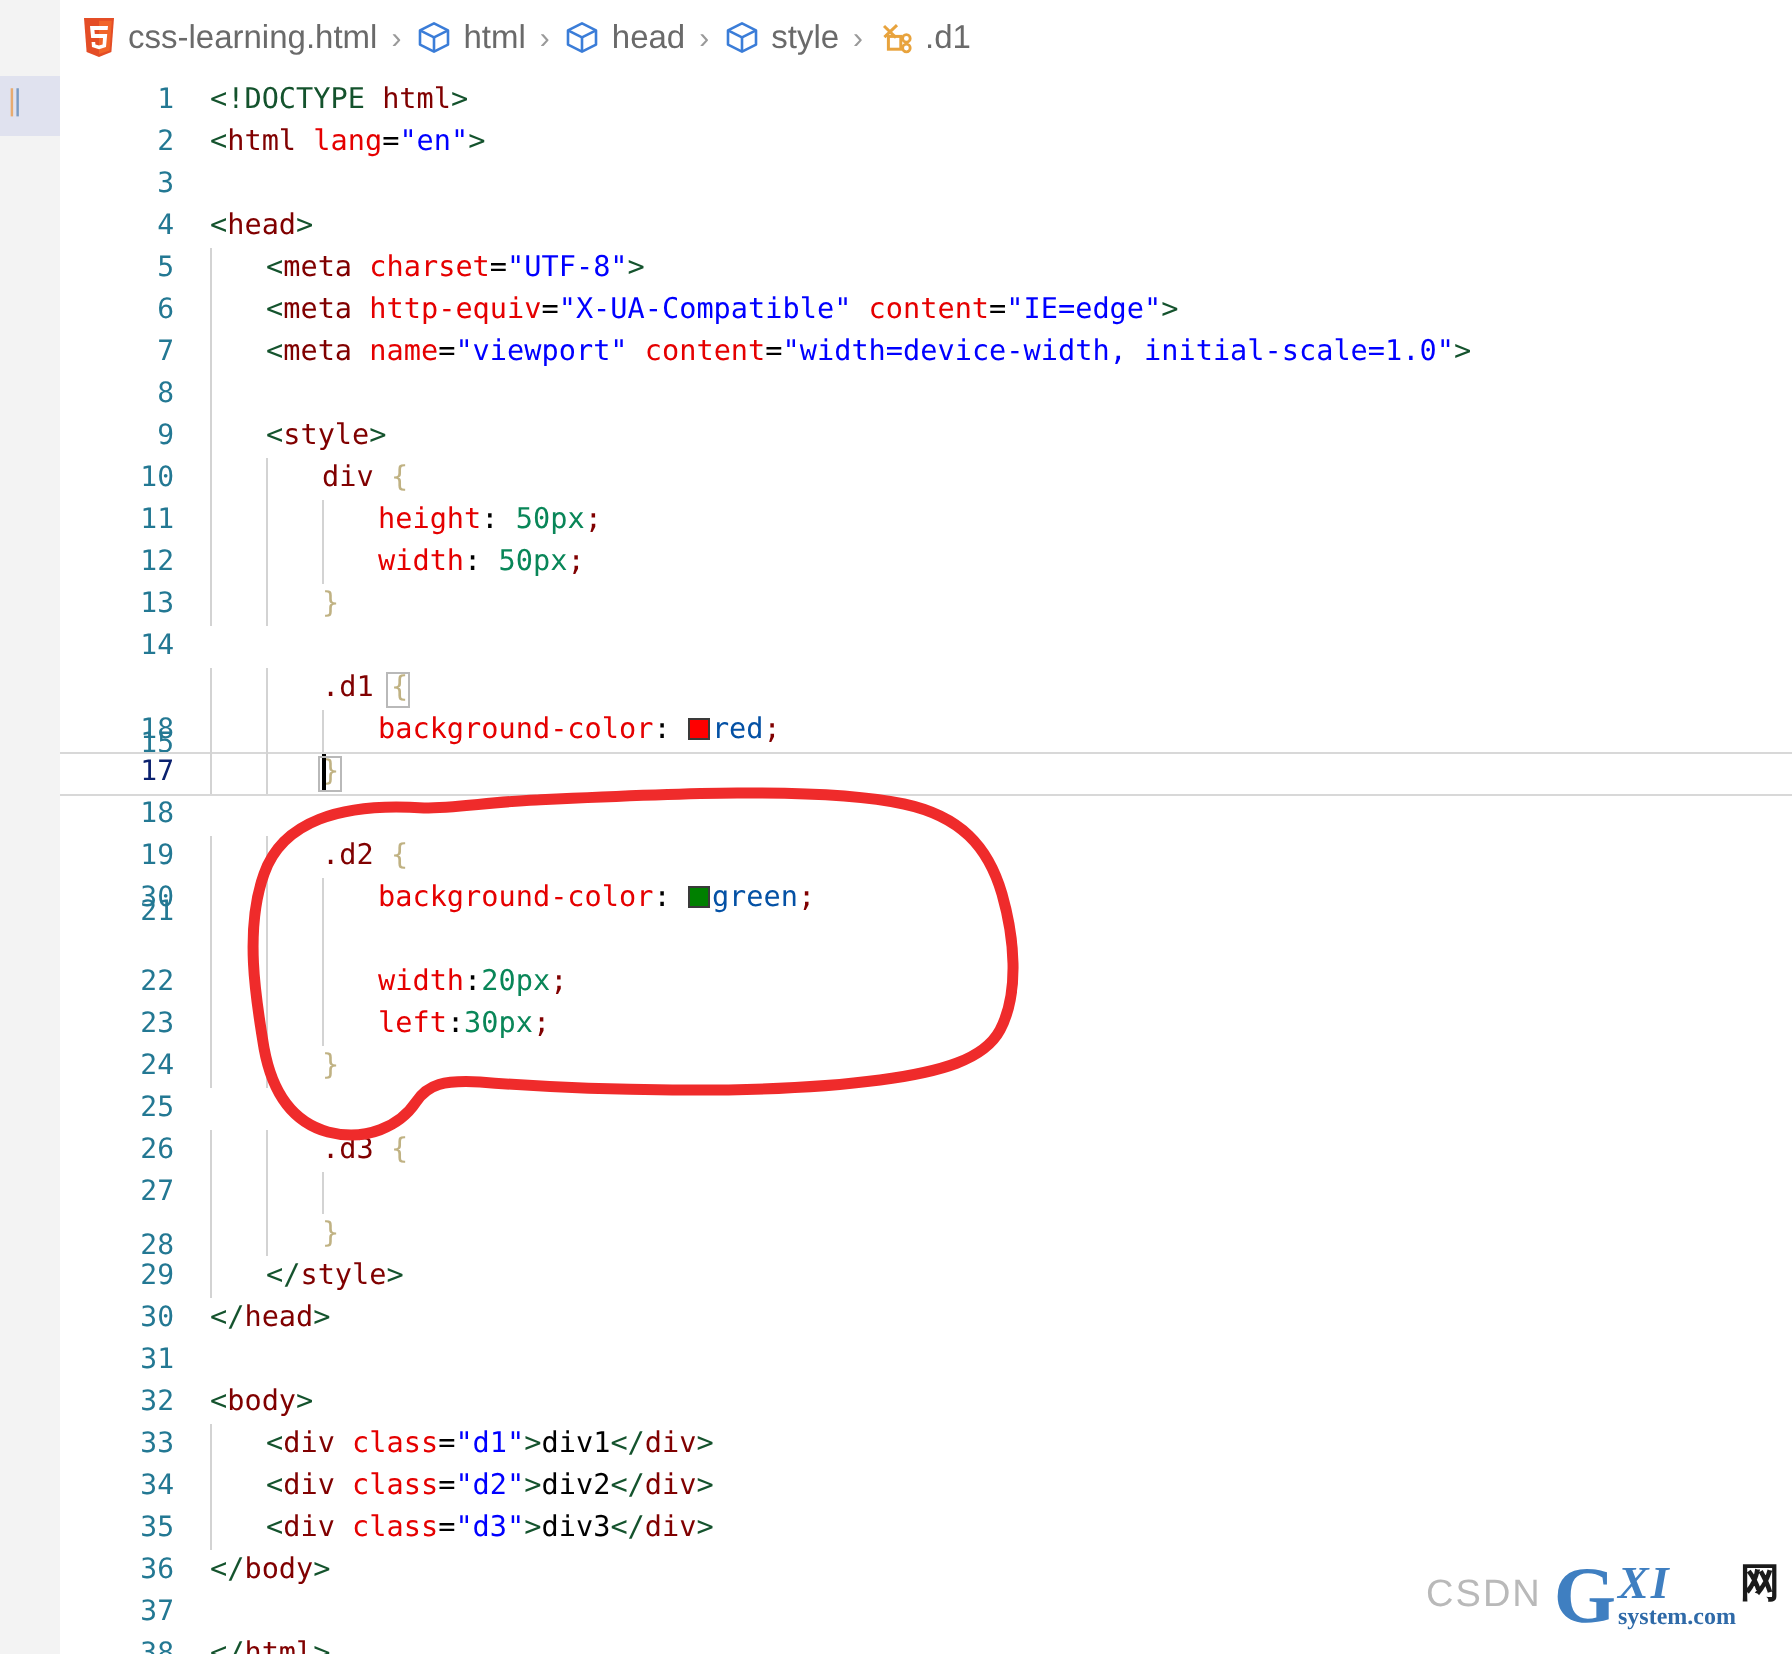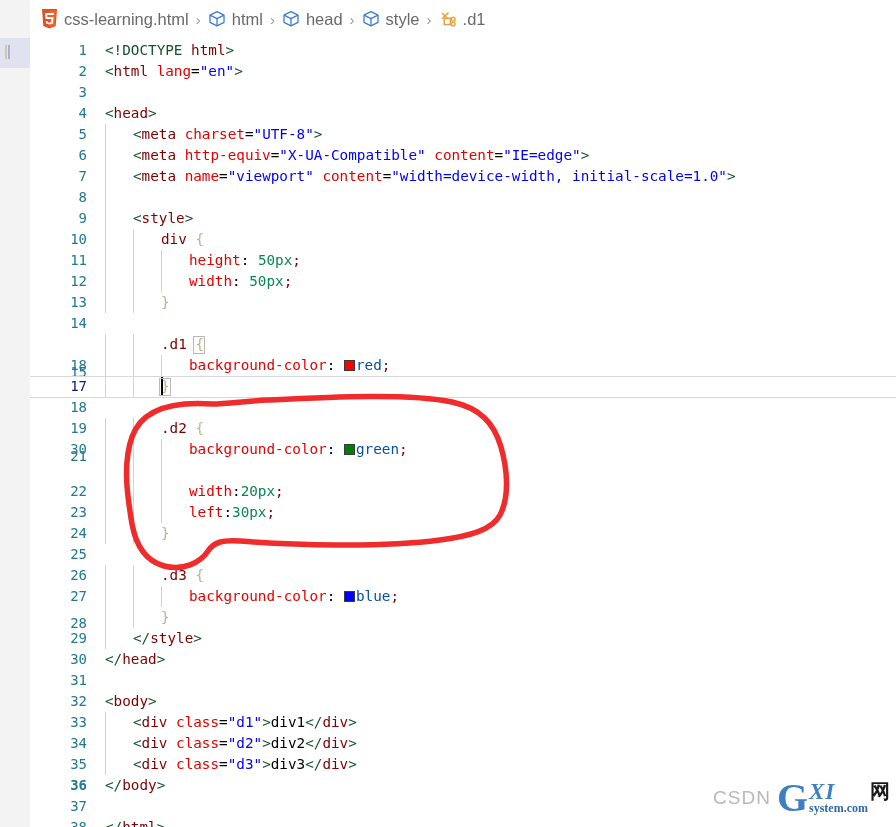--- a/index.html
+++ b/index.html
@@ -425,7 +425,6 @@
         <div class="indent-guide" style="left: 75px; top: 548px; height: 21px;"></div>
         <div class="indent-guide" style="left: 103px; top: 548px; height: 21px;"></div>
         <div class="indent-guide" style="left: 131px; top: 548px; height: 21px;"></div>
-        <div class="code-line" style="top: 548px; left: 159px;"><span class="t-prop">background-color</span><span class="t-colon">: </span><span class="swatch" style="background: rgb(0, 0, 255);"></span><span class="t-val">blue</span><span class="t-semi">;</span></div>
         <div class="indent-guide" style="left: 75px; top: 569px; height: 21px;"></div>
         <div class="indent-guide" style="left: 103px; top: 569px; height: 21px;"></div>
         <div class="code-line" style="top: 569px; left: 131px;"><span class="t-brace">}</span></div>

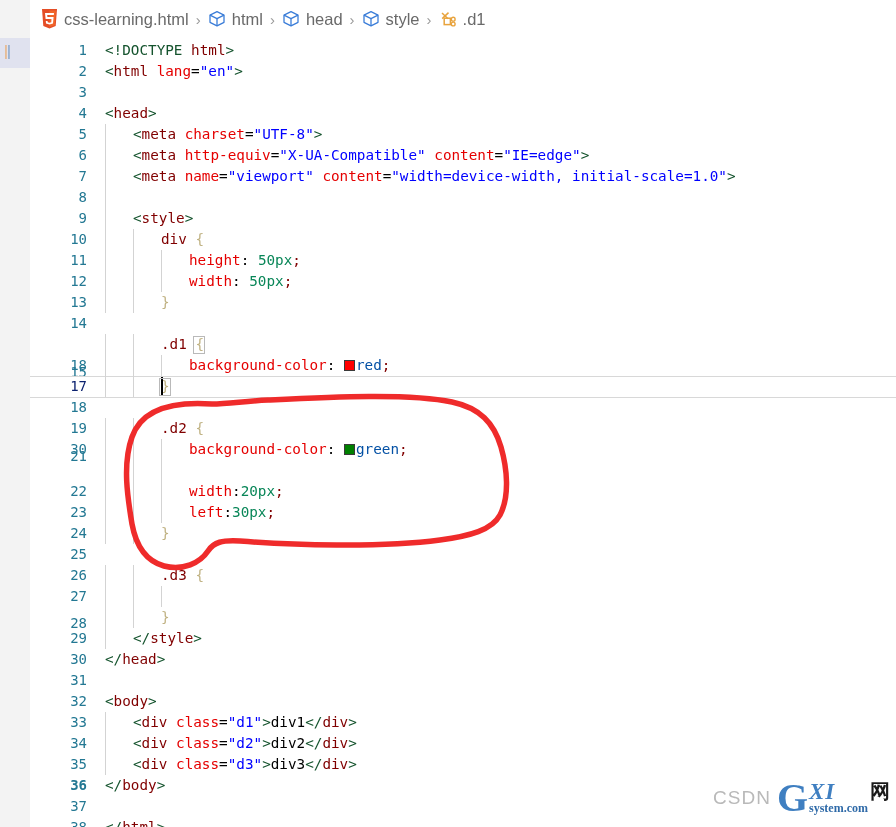--- a/index.html
+++ b/index.html
@@ -355,7 +355,7 @@
         <div class="line-no" style="top: 674px;">33</div>
         <div class="line-no" style="top: 695px;">34</div>
         <div class="line-no" style="top: 716px;">35</div>
-        <div class="line-no" style="top: 737px; font-weight: bold;">36</div>
+        <div class="line-no" style="top: 737px;">36</div>
         <div class="line-no" style="top: 758px;">37</div>
         <div class="line-no" style="top: 779px;">38</div>
       </div>

